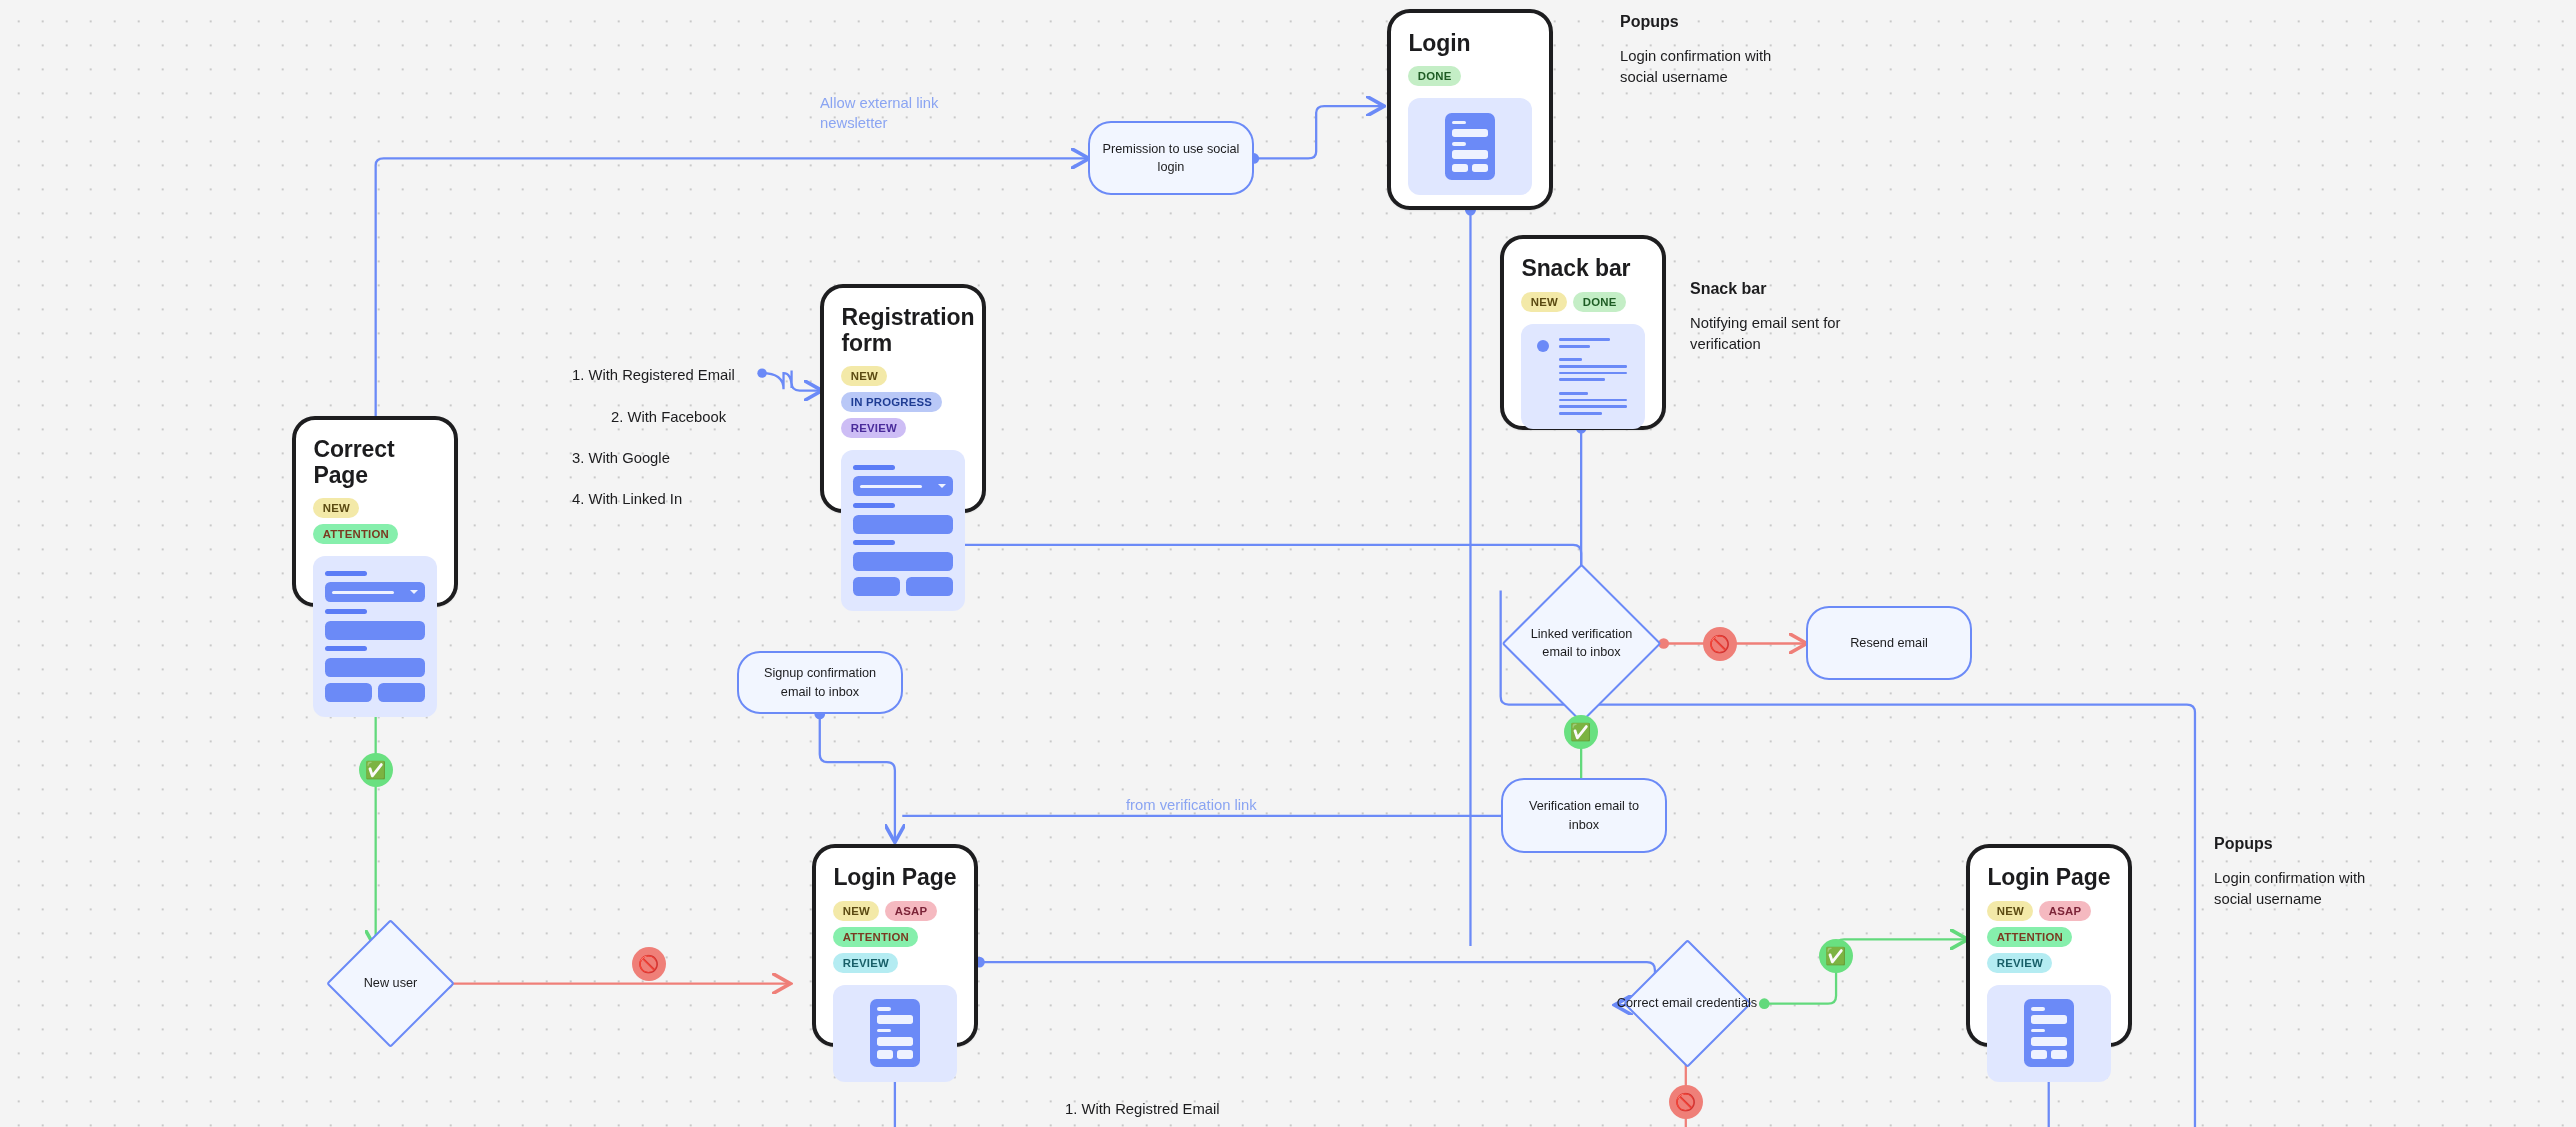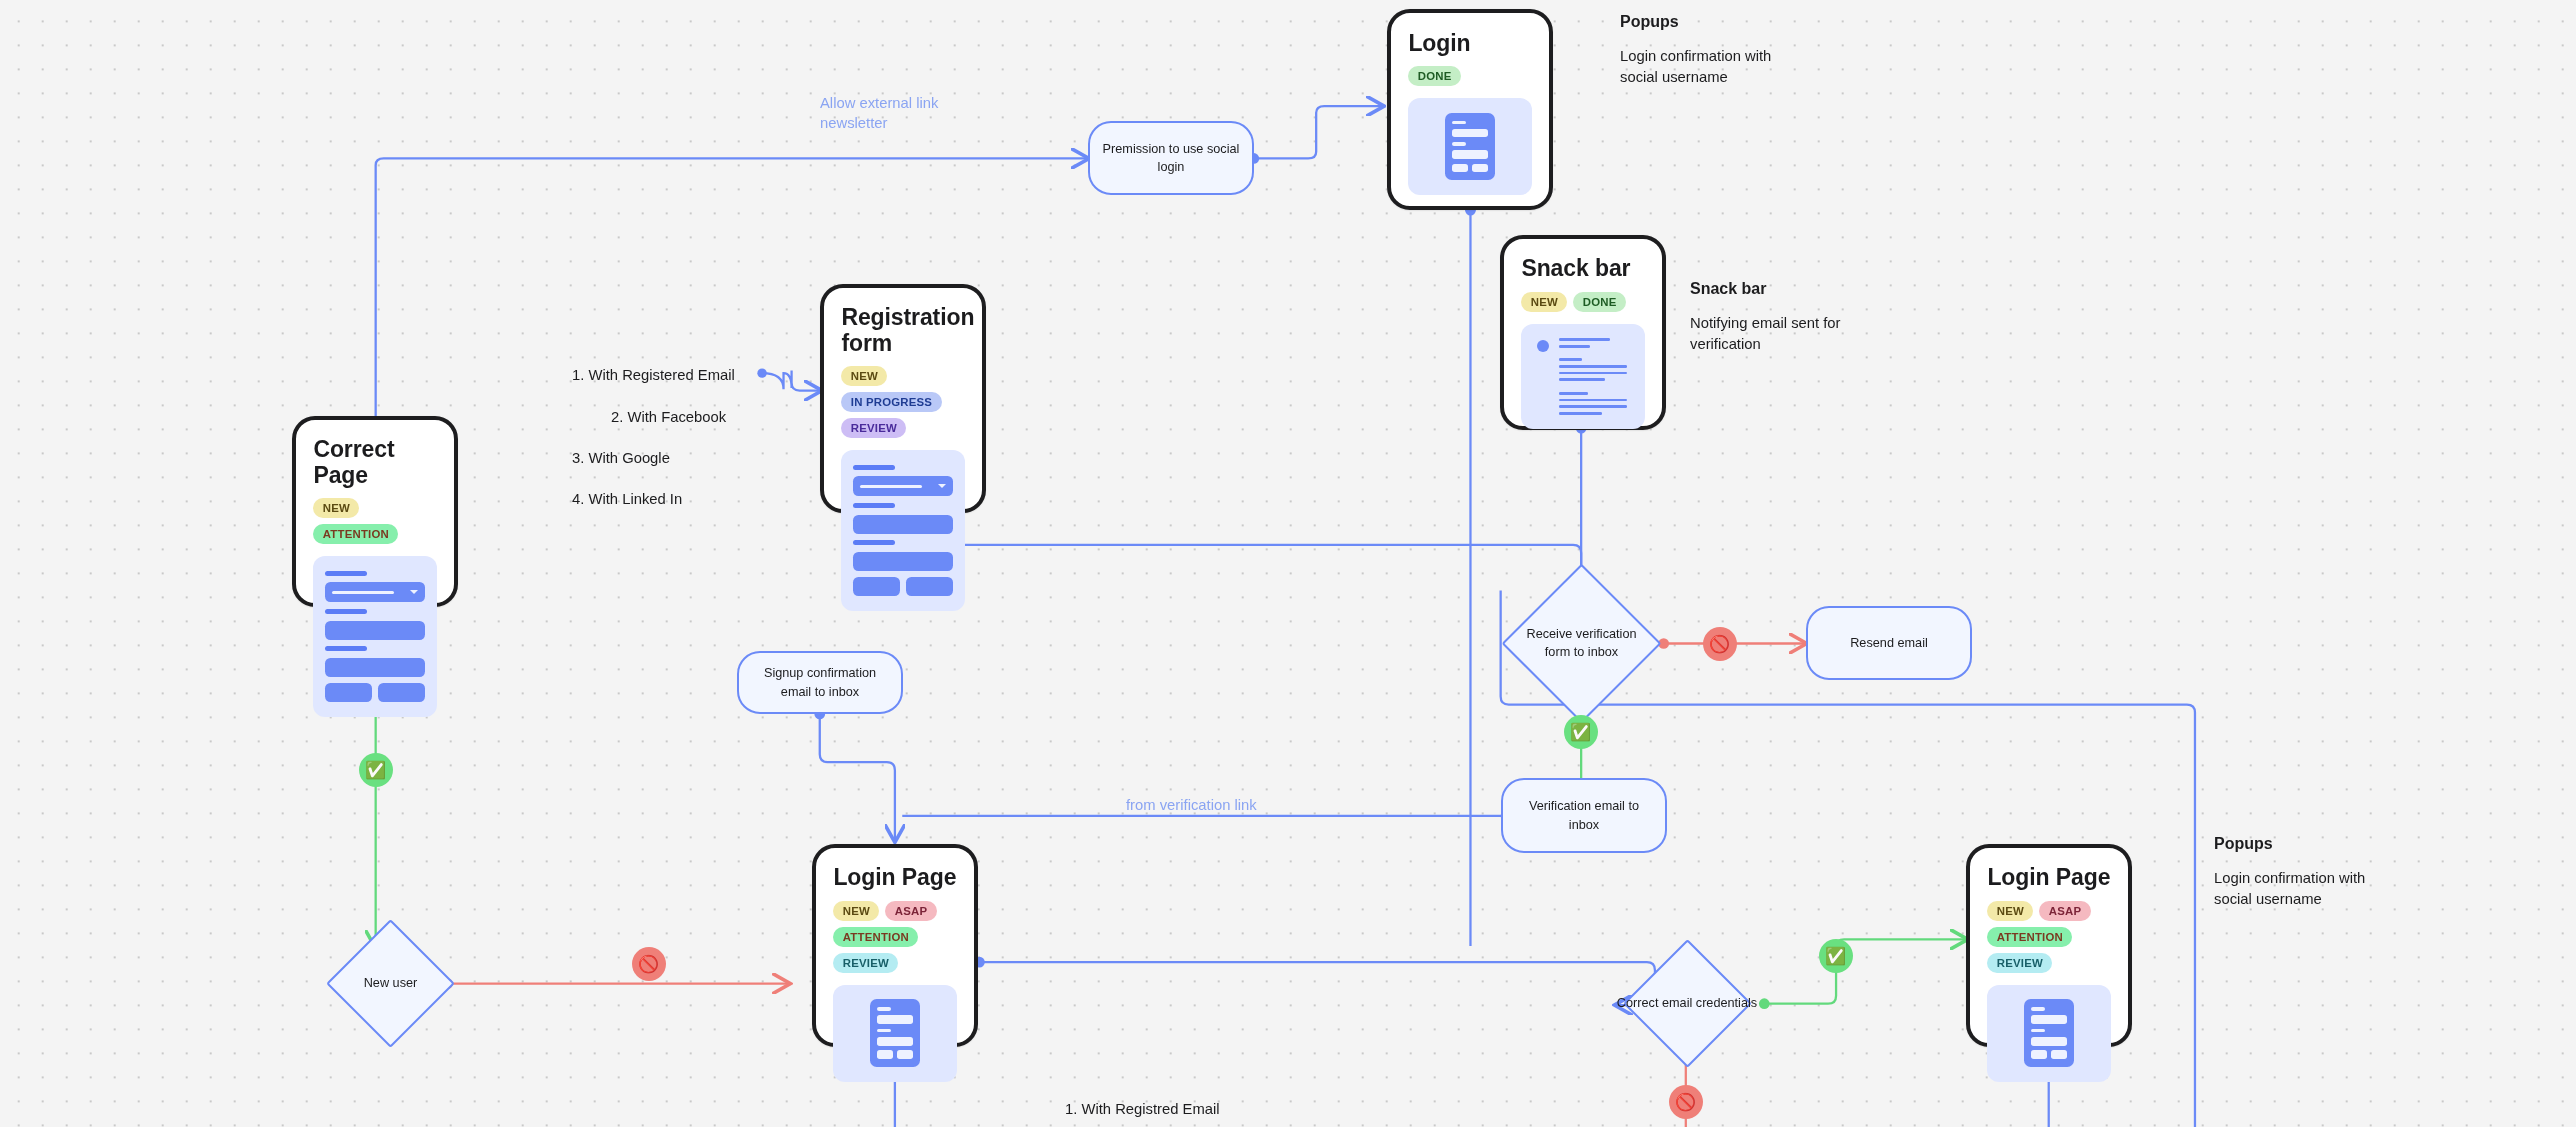--- a/index.html
+++ b/index.html
@@ -319,7 +319,7 @@
 
   <div class="diamond" style="left:1501px; top:590px; width:161px; height:106px;">
     <span class="shape" style="left:24px; top:-3.4px; width:113px; height:113px;"></span>
-    <span class="dlabel" style="white-space:normal; width:121px;">Receive verification form to inbox</span>
+    <span class="dlabel" style="white-space:normal; width:121px;">Linked verification email to inbox</span>
   </div>
 
   <div class="term" style="left:1806px; top:606px; width:166px; height:74px;">

